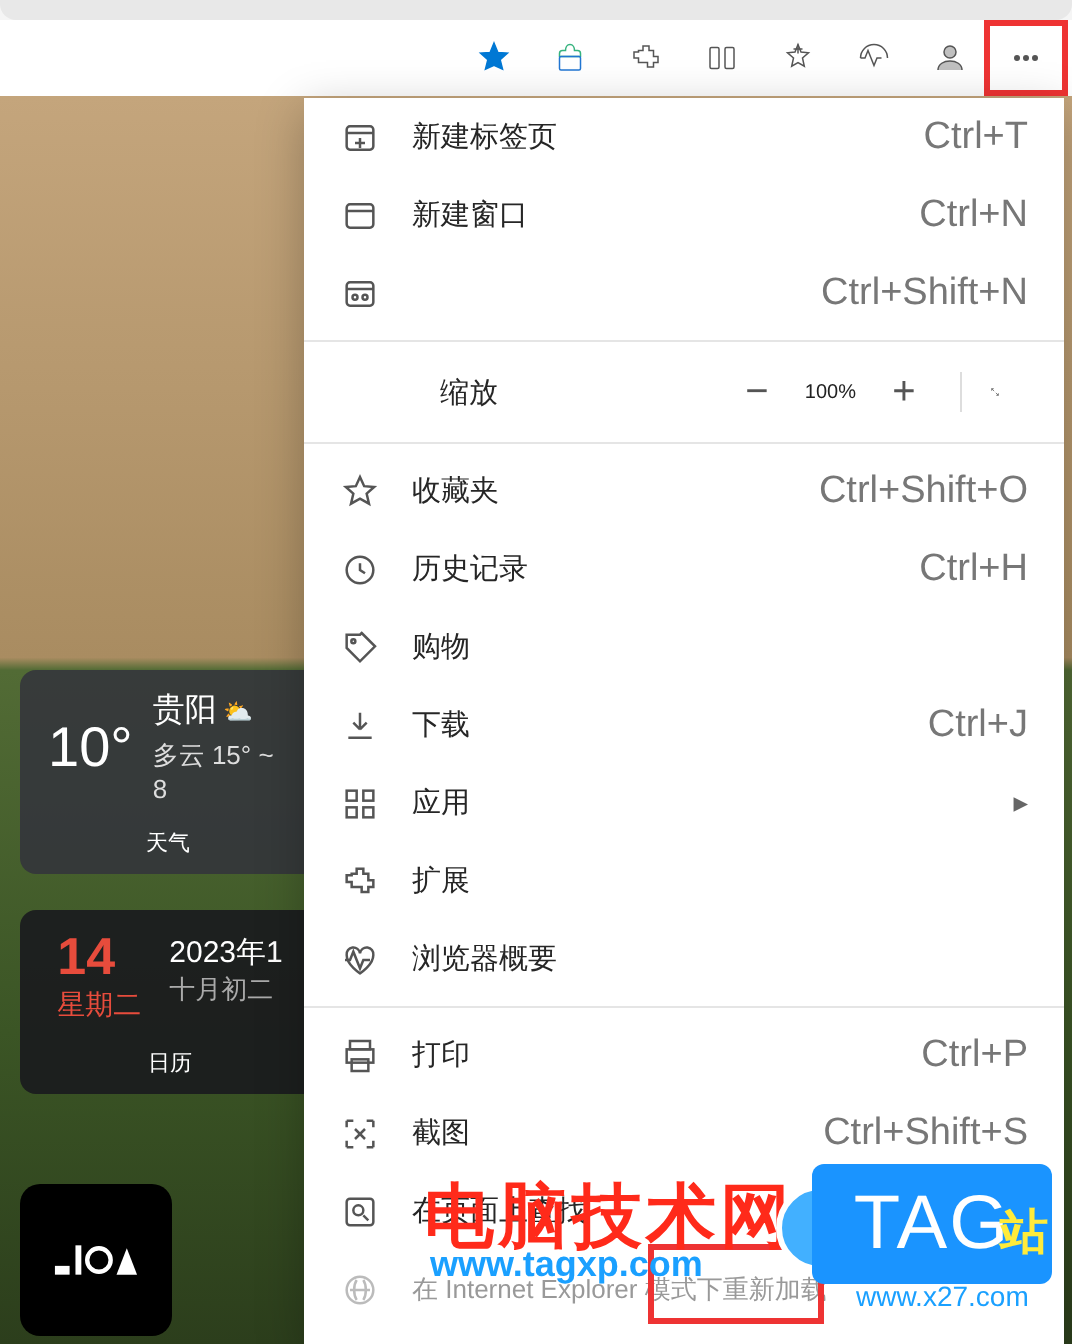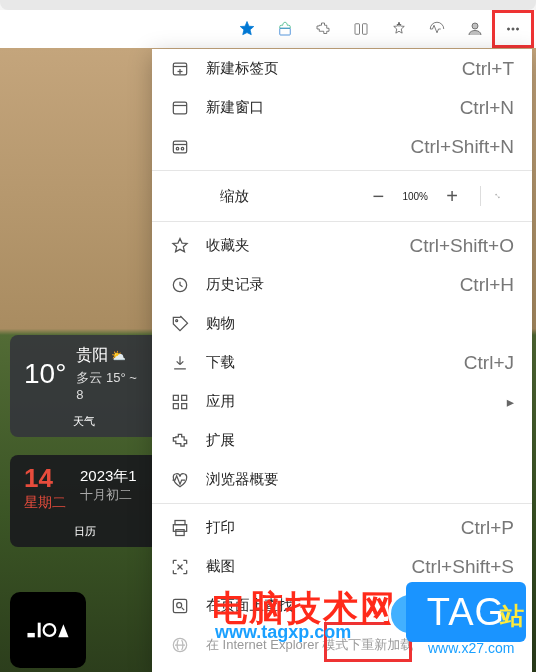--- a/index.html
+++ b/index.html
@@ -130,7 +130,7 @@
 </div>
 
 <div class="widget calendar">
-  <div style="display:flex;gap:14px;align-items:flex-start;">
+  <div style="display:flex;gap:14px;align-items:flex-start;justify-content:center;">
     <div>
       <div class="day">14</div>
       <div class="wk">星期二</div>

